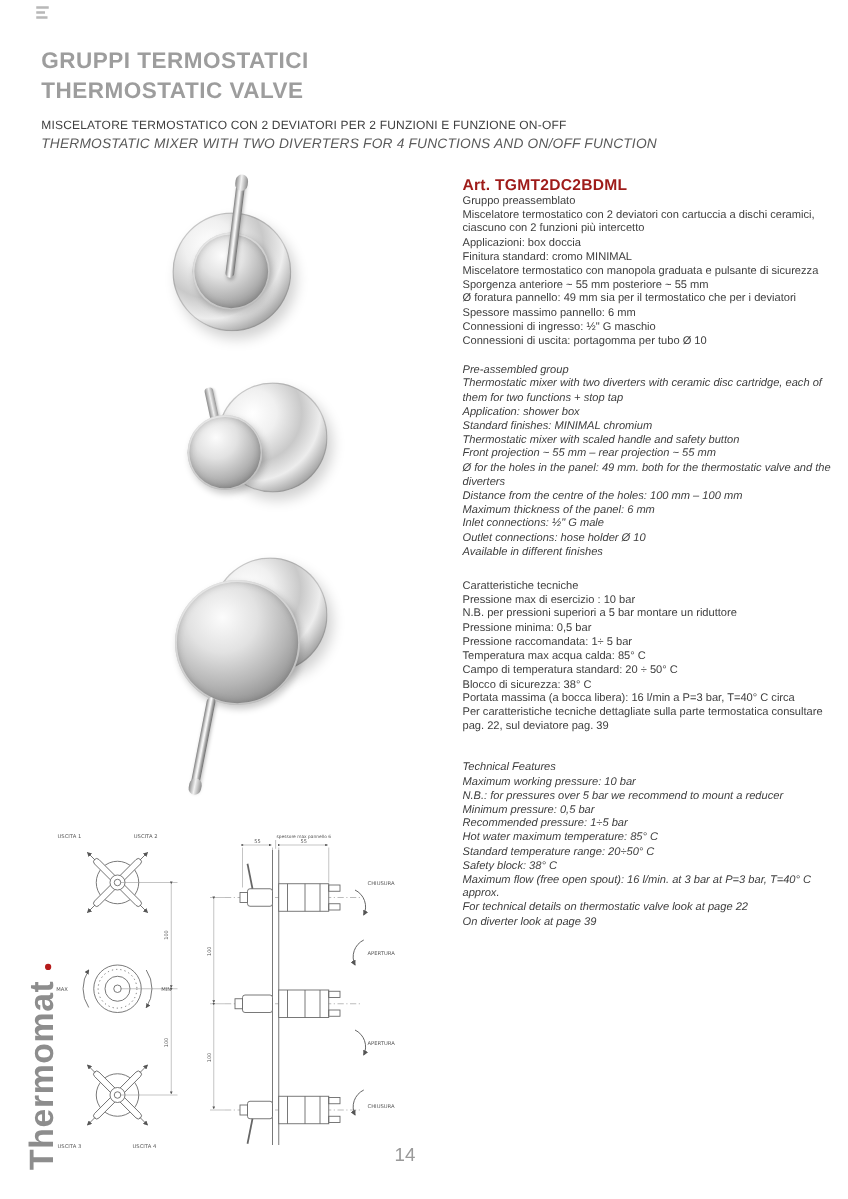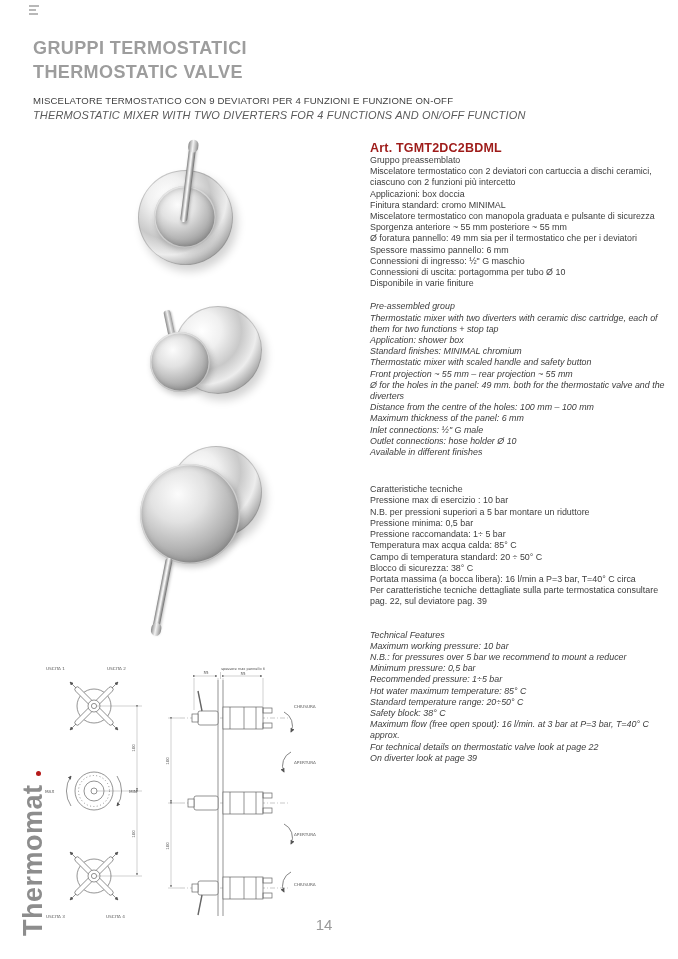--- a/index.html
+++ b/index.html
@@ -109,7 +109,7 @@
   <div class="header">
     <div class="title">GRUPPI TERMOSTATICI</div>
     <div class="title">THERMOSTATIC VALVE</div>
-    <div class="subtitle-it">MISCELATORE TERMOSTATICO CON 9 DEVIATORI PER 4 FUNZIONI E FUNZIONE ON-OFF</div>
+    <div class="subtitle-it">MISCELATORE TERMOSTATICO CON 2 DEVIATORI PER 2 FUNZIONI E FUNZIONE ON-OFF</div>
     <div class="subtitle-en">THERMOSTATIC MIXER WITH TWO DIVERTERS FOR 4 FUNCTIONS AND ON/OFF FUNCTION</div>
   </div>
 

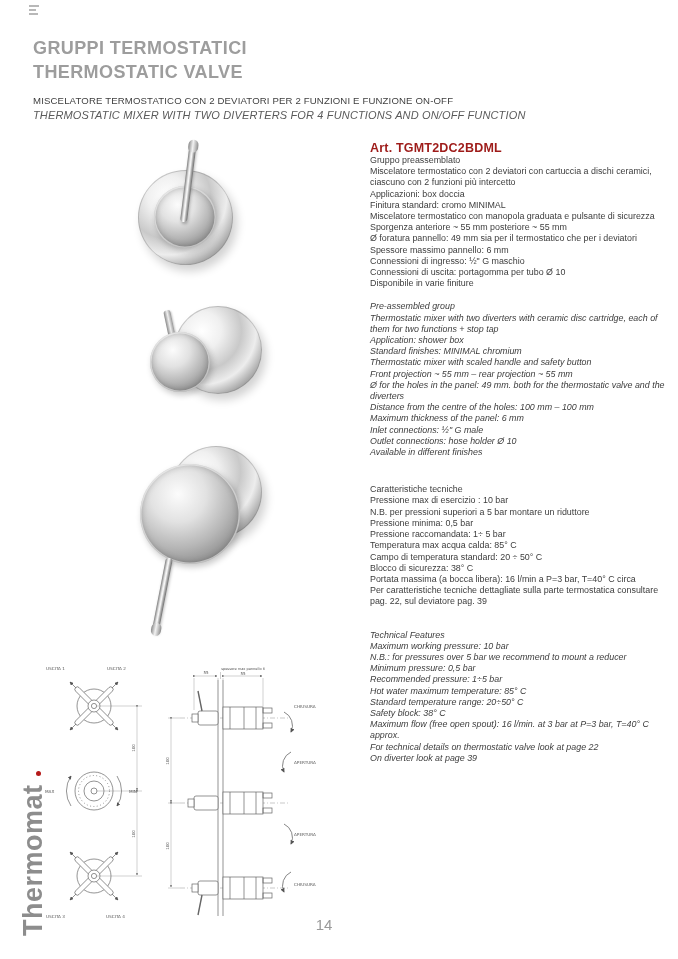--- a/index.html
+++ b/index.html
@@ -144,7 +144,6 @@
         <div class="spec-line">Spessore massimo pannello: 6 mm</div>
         <div class="spec-line">Connessioni di ingresso: ½" G maschio</div>
         <div class="spec-line">Connessioni di uscita: portagomma per tubo Ø 10</div>
-        <div class="spec-line">Disponibile in varie finiture</div>
       </div>
     <div class="spec-block italic gap-lg">
         <div class="spec-line">Pre-assembled group</div>

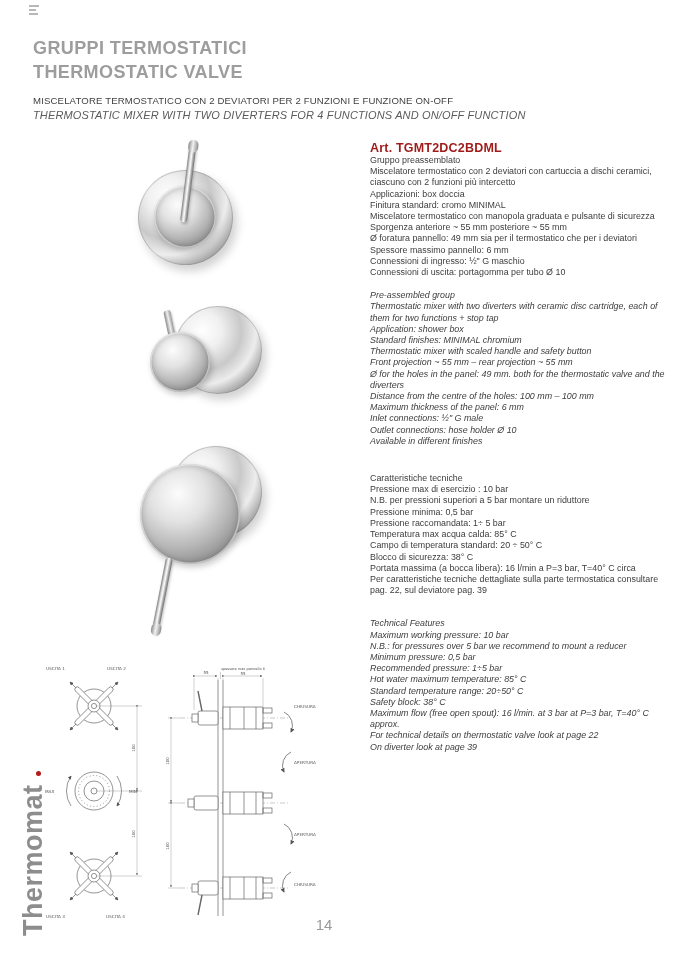--- a/index.html
+++ b/index.html
@@ -73,7 +73,7 @@
   .spec-block { margin-bottom: 12px; }
   .spec-block .spec-line { font-size: 8.9px; line-height: 11.2px; }
   .italic { font-style: italic; }
-  .gap-lg { margin-bottom: 26px; }
+  .gap-lg { margin-bottom: 16px; }
   .gap-md { margin-bottom: 22px; }
 
   

